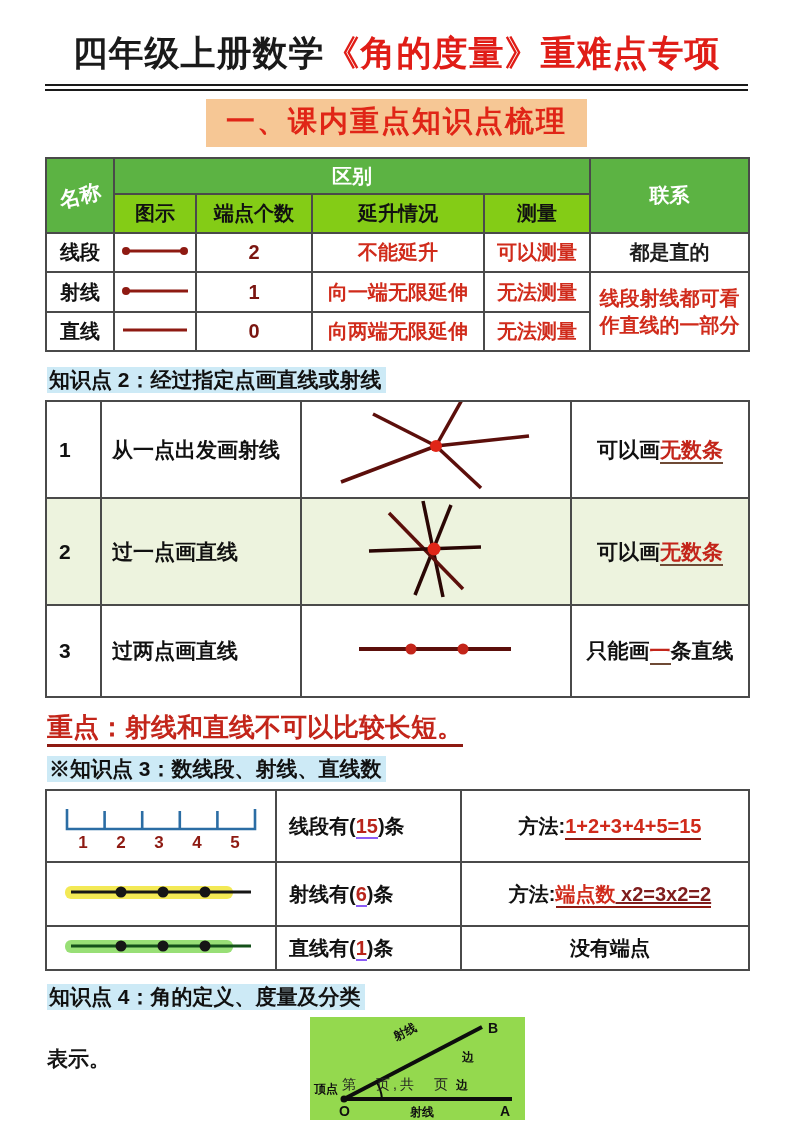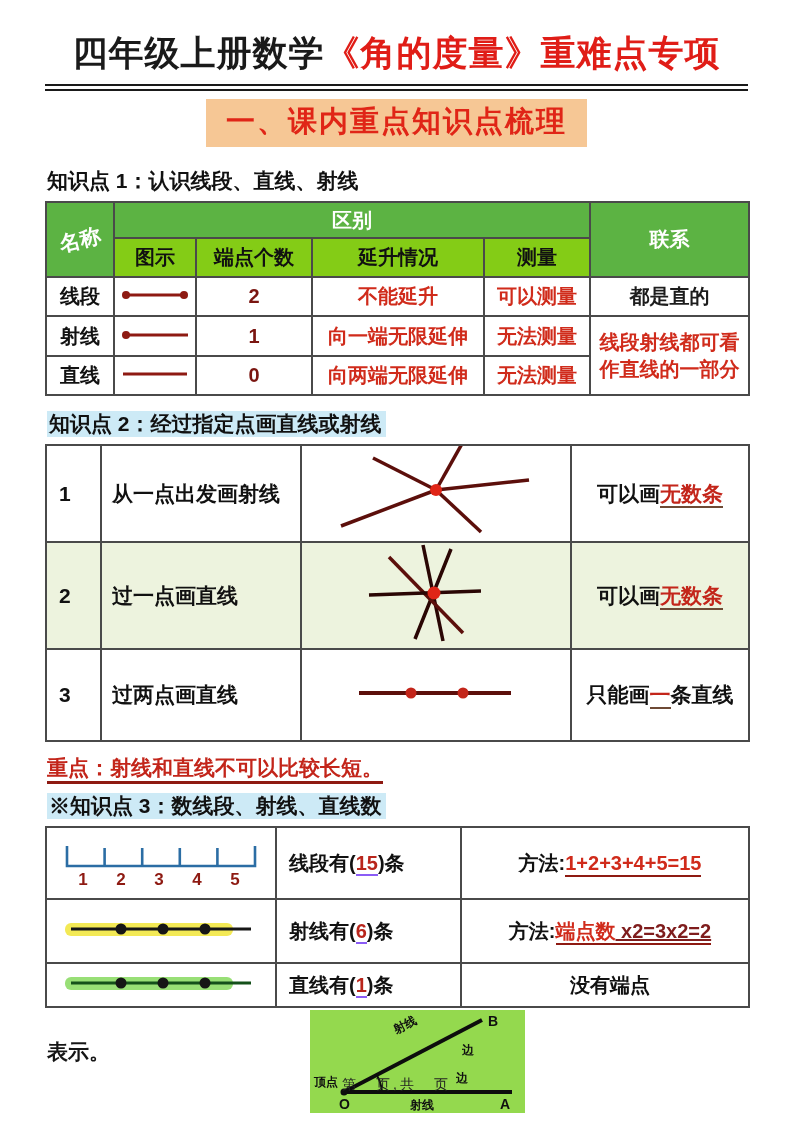--- a/index.html
+++ b/index.html
@@ -18,7 +18,7 @@
   .title .t-black { color:#1a1a1a; }
   .title .t-red   { color:#e01d17; }
   .double-rule { margin:7px 0 8px 0; height:7px; border-top:2.5px solid #1a1a1a; border-bottom:2.5px solid #1a1a1a; }
-  .banner-wrap { text-align:center; margin:4px 0 20px 0; }
+  .banner-wrap { text-align:center; margin:4px 0 10px 0; }
   .banner {
     display:inline-block; background:#f6c795; color:#e02517;
     font-size:29px; font-weight:bold; padding:3px 20px 5px 20px; letter-spacing:2px;

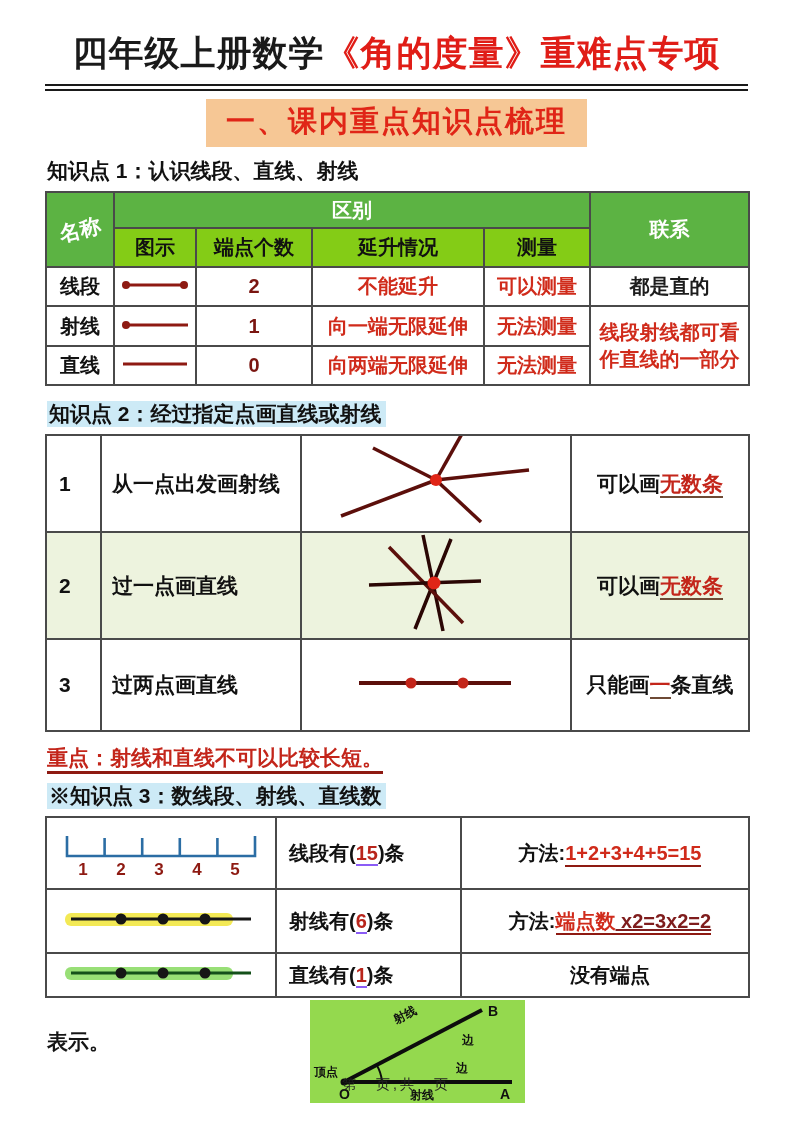--- a/index.html
+++ b/index.html
@@ -94,7 +94,6 @@
     <span class="banner">一、课内重点知识点梳理</span>
   </div>
 
-  <div class="kp-head">知识点 1：认识线段、直线、射线</div>
 
   <table class="t1">
     <colgroup>

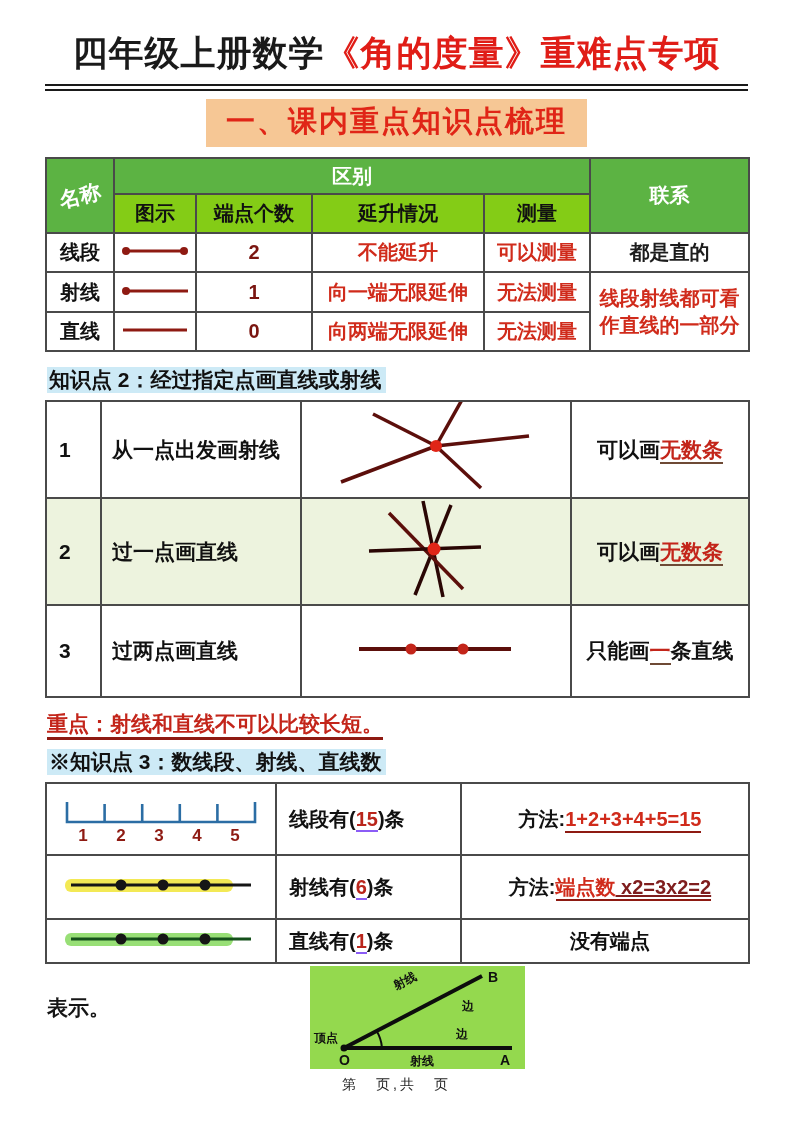--- a/index.html
+++ b/index.html
@@ -54,7 +54,7 @@
   .t2 .greenrow td { background:#edf3de; }
 
   
-  .note { margin:12px 0 10px 2px; font-size:21px; font-weight:bold; color:#c3251a; }
+  .note { margin:12px 0 10px 2px; font-size:26px; font-weight:bold; color:#c3251a; }
   .note span { border-bottom:3px solid #8e1a12; padding-bottom:2px; }
 
   

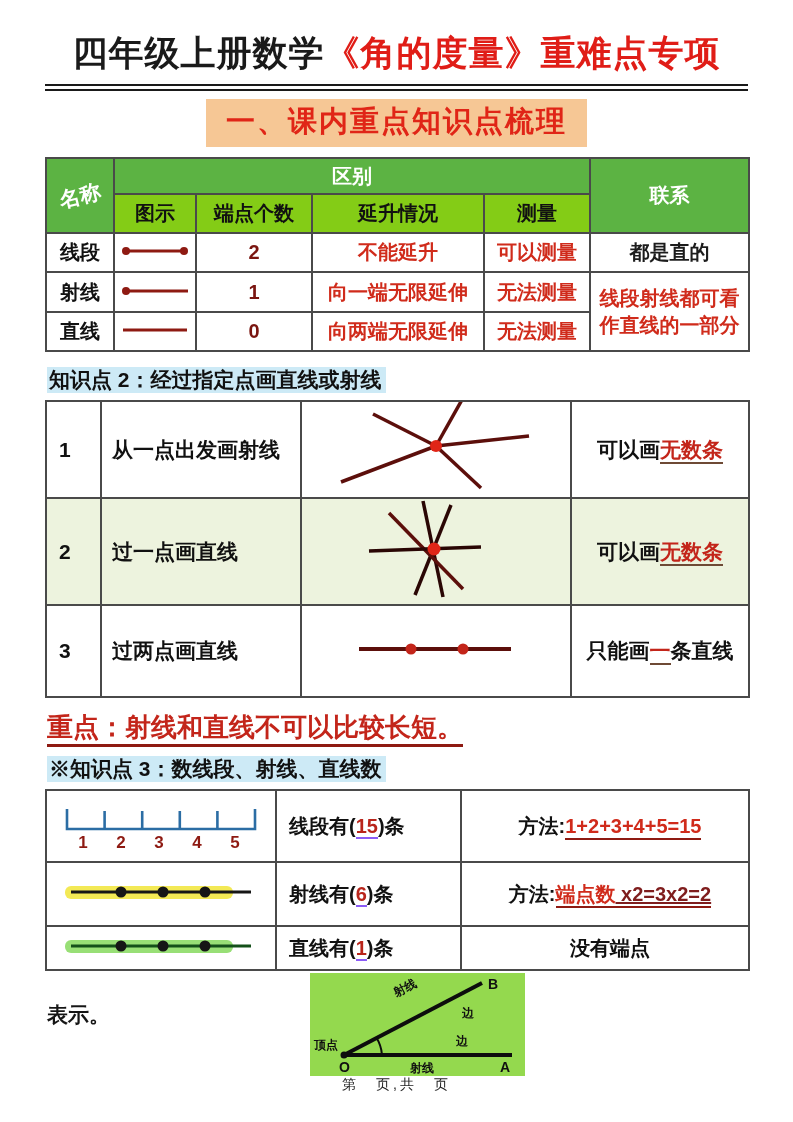--- a/index.html
+++ b/index.html
@@ -287,6 +287,7 @@
   </tbody>
     </table>
 
+  <div class="kp-head" style="margin-top:12px"><span class="hl-blue">知识点 4：角的定义、度量及分类</span></div>
 
 
   <div class="def-row">

